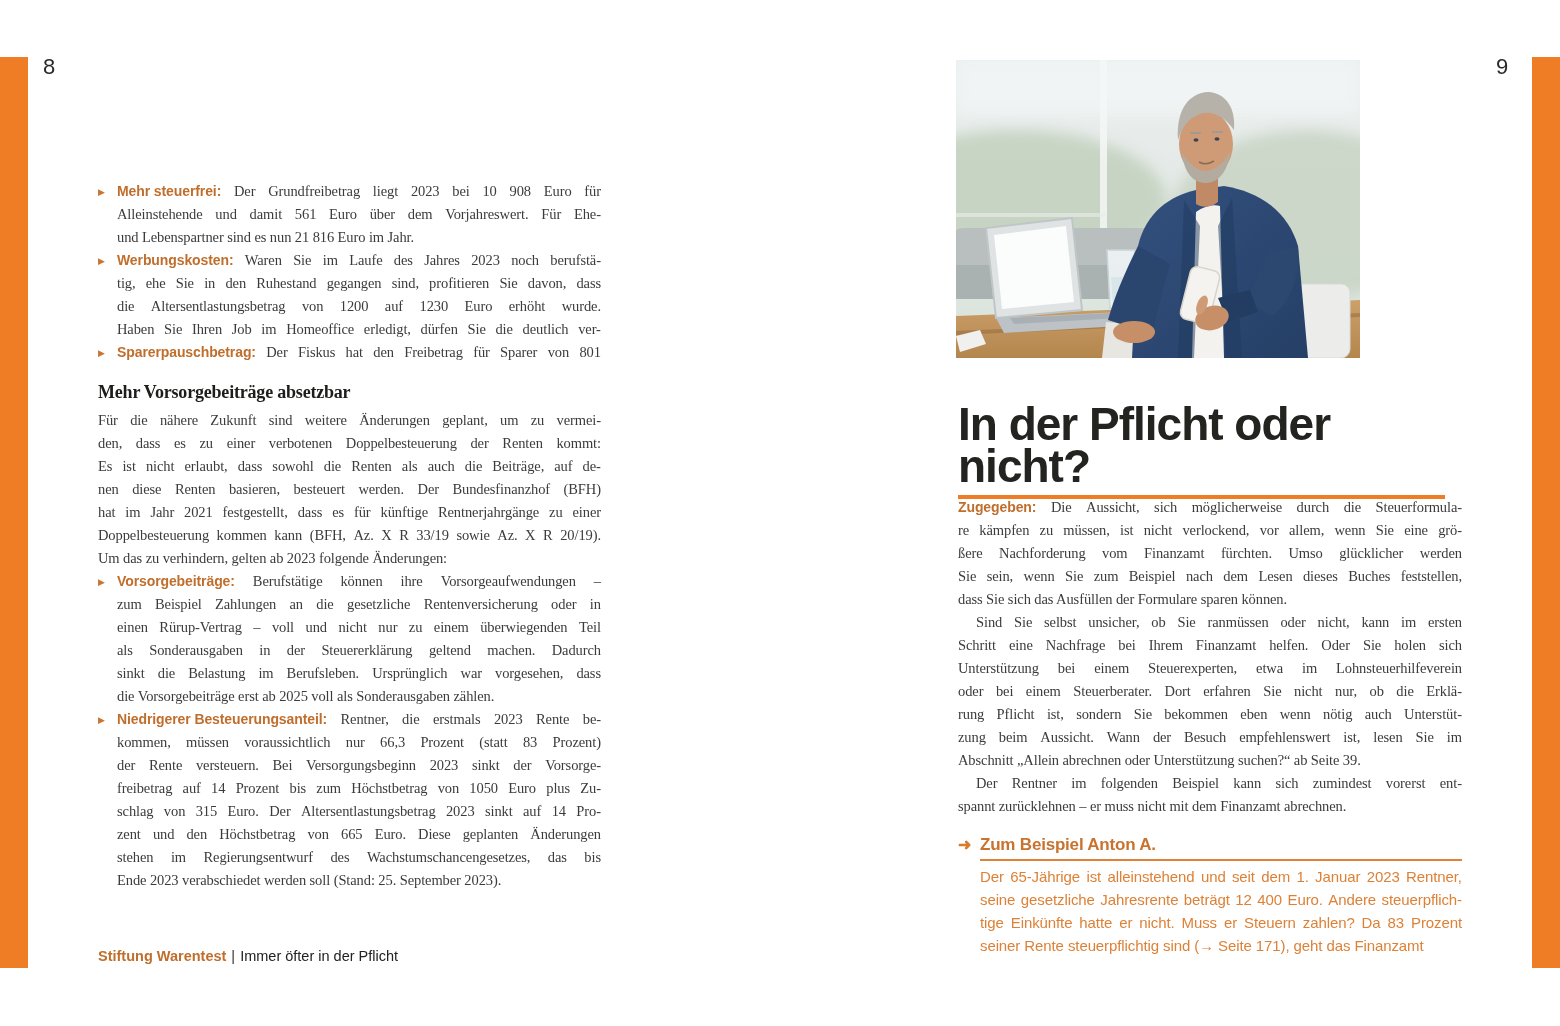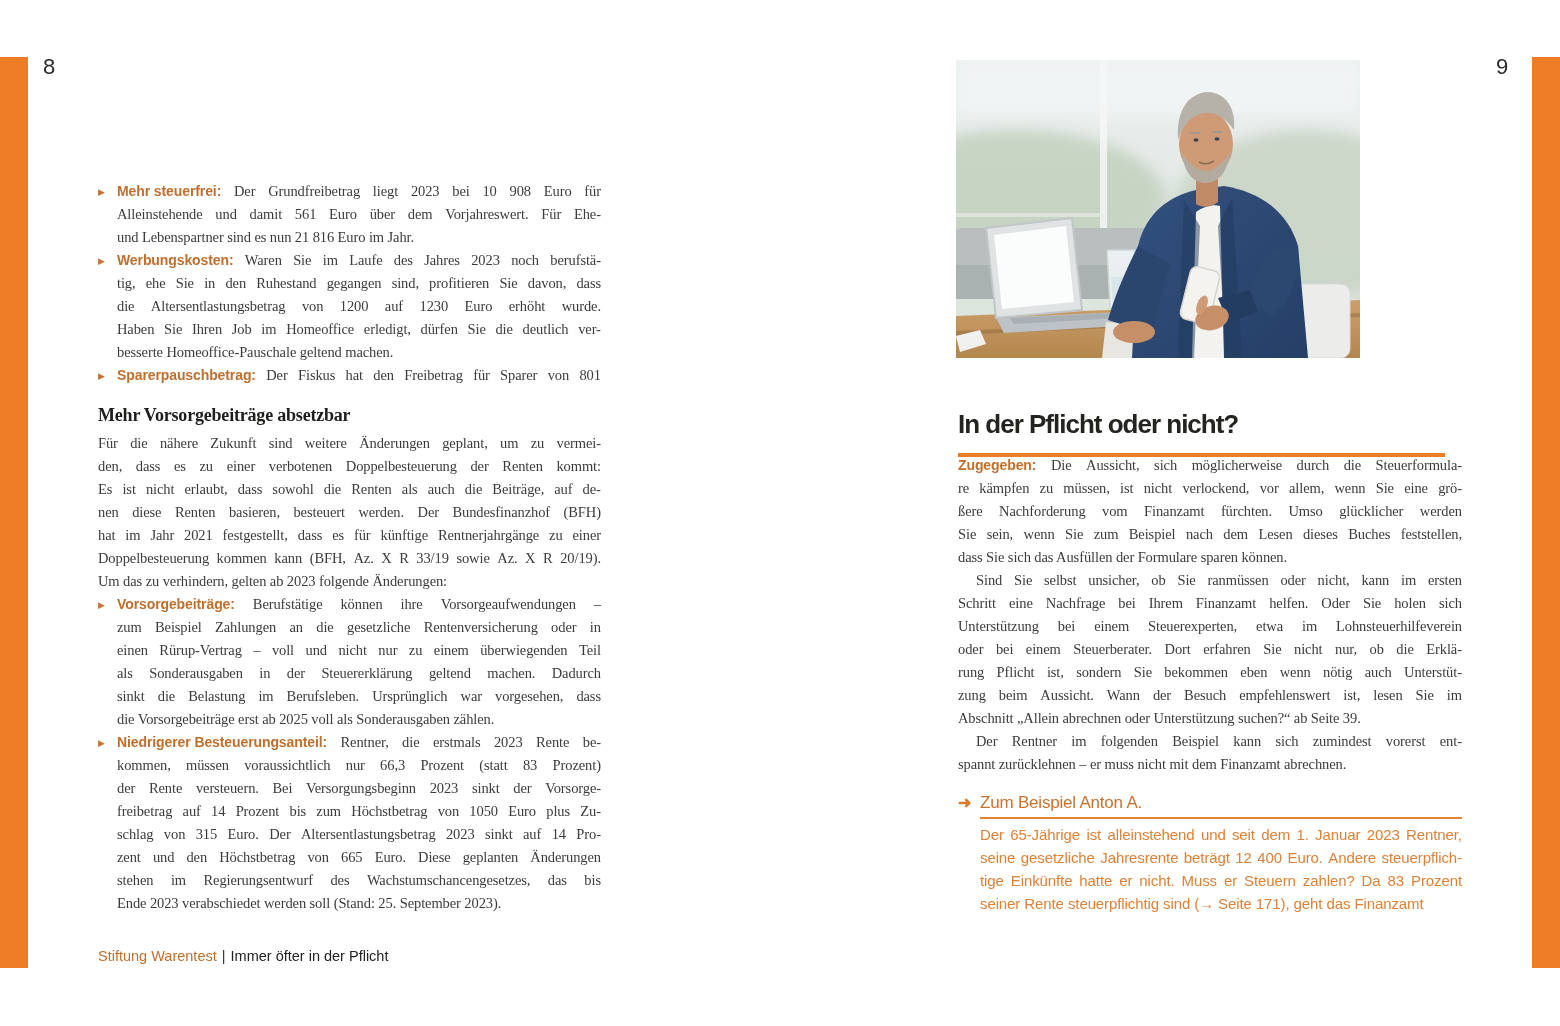--- a/index.html
+++ b/index.html
@@ -148,7 +148,6 @@
             <span>deutlich</span>
             <span>ver-</span>
           </div>
-          <div class="tline last">besserte Homeoffice-Pauschale geltend machen.</div>
         </div>
     </div>
     <div class="bullet">

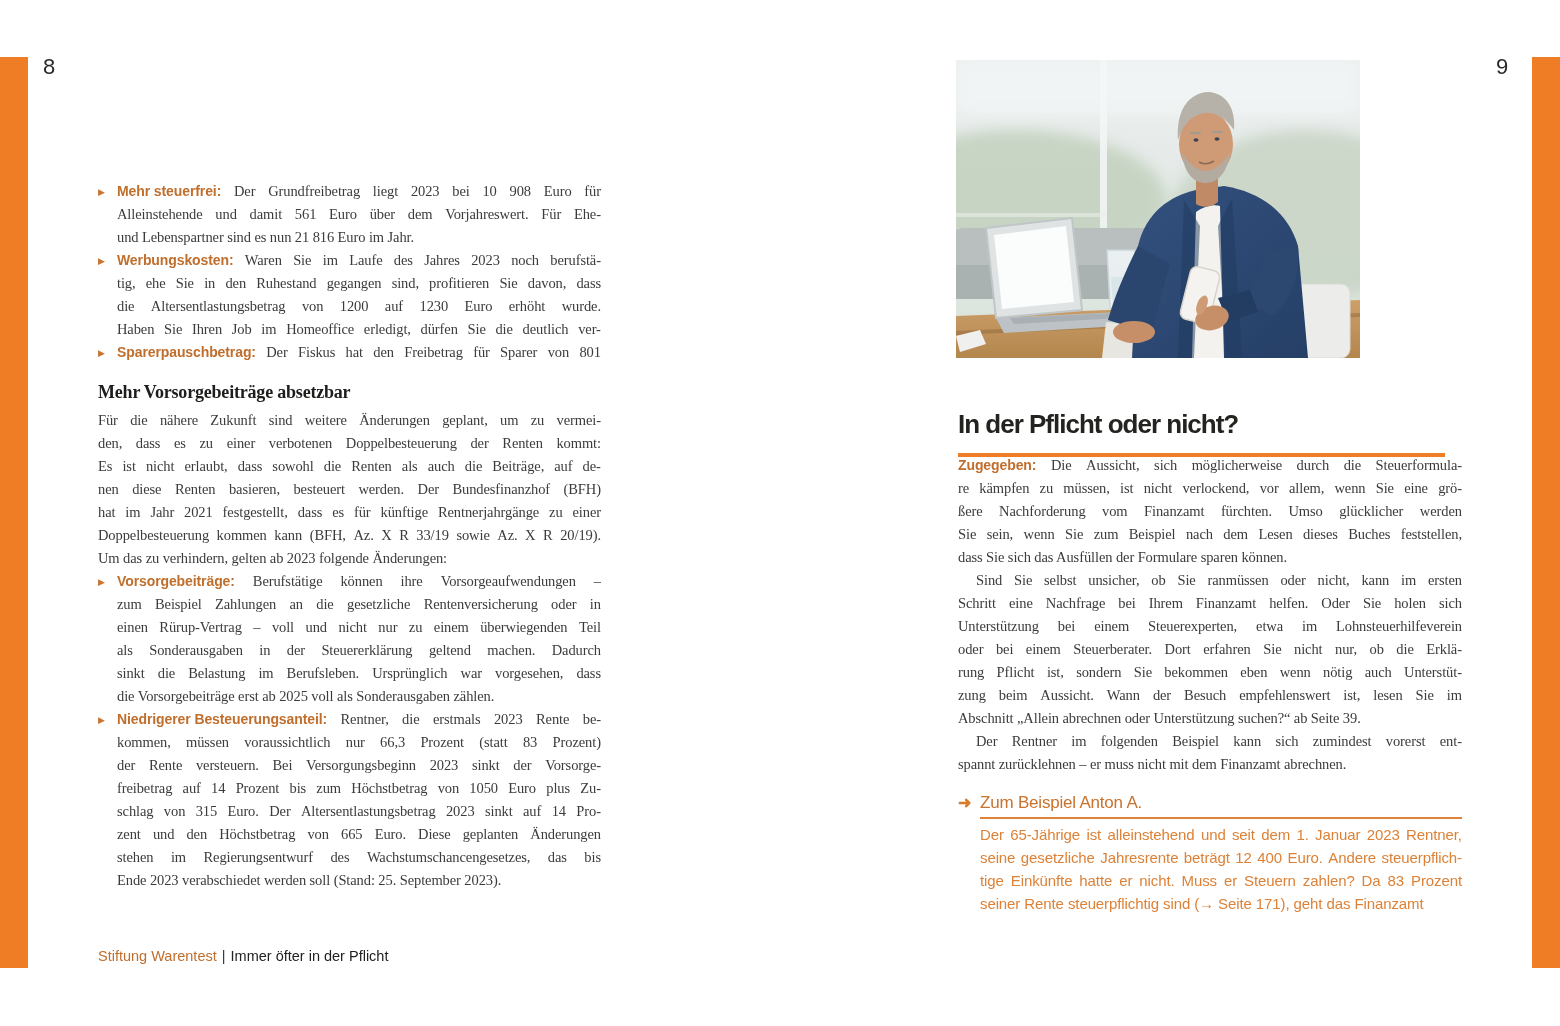--- a/index.html
+++ b/index.html
@@ -37,7 +37,7 @@
 
   
   .col-right{position:absolute;left:958px;top:403px;width:504px;}
-  h1.title{font-size:26px;font-weight:700;color:#232320;margin:0;line-height:42px;letter-spacing:-1px;font-family:"Liberation Sans",sans-serif;}
+  h1.title{font-size:46px;font-weight:700;color:#232320;margin:0;line-height:42px;letter-spacing:-1px;font-family:"Liberation Sans",sans-serif;}
   .title-rule{width:487px;height:4px;background:#ee7d25;margin-top:8px;}
   .intro{margin-top:22px;}
   .para{margin:0;}

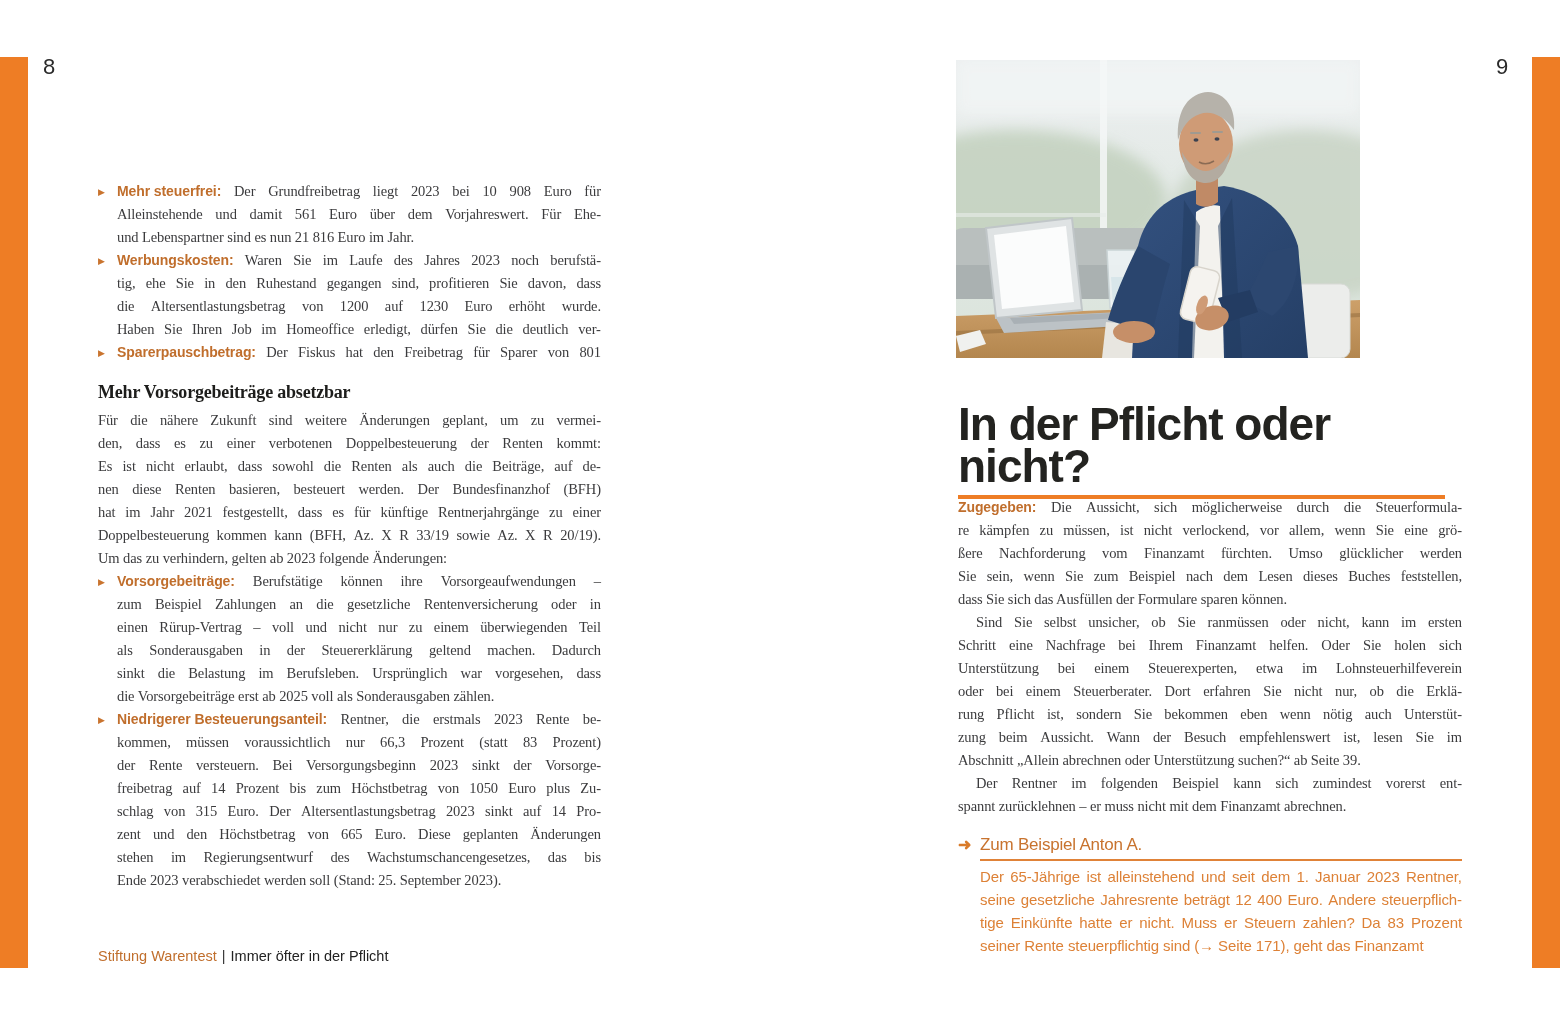--- a/index.html
+++ b/index.html
@@ -44,7 +44,7 @@
   .example{margin-top:14px;}
   .ex-head{position:relative;padding-left:22px;height:21px;}
   .ex-arrow{position:absolute;left:0;top:0;color:#d97b2a;font-size:16px;font-weight:700;}
-  .ex-title{font-weight:400;color:#c8732e;font-size:17px;letter-spacing:-0.2px;}
+  .ex-title{font-weight:700;color:#c8732e;font-size:17px;letter-spacing:-0.2px;}
   .ex-rule{margin-left:22px;height:2px;background:#e08238;margin-top:3px;}
   .ex-body{margin-left:22px;margin-top:7px;font-family:"Liberation Sans",sans-serif;font-size:15px;color:#dd8136;letter-spacing:-0.1px;}
 

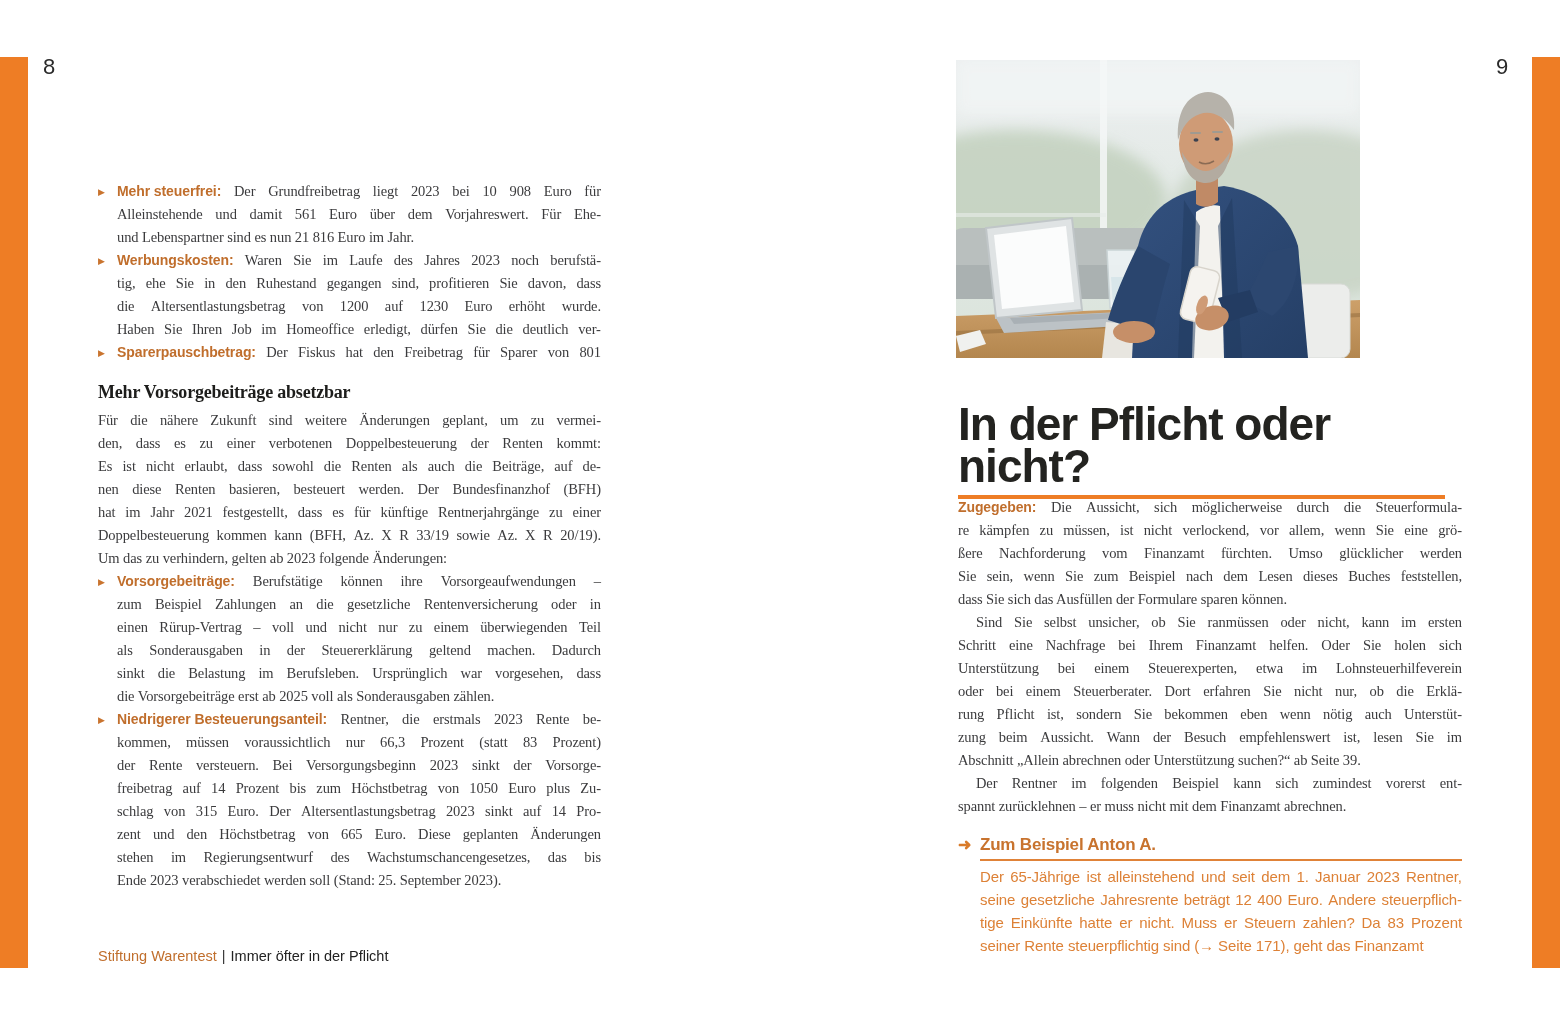--- a/index.html
+++ b/index.html
@@ -31,7 +31,7 @@
 
   
   .footer{position:absolute;left:98px;top:948px;font-size:14.5px;}
-  .footer .brand{color:#c06e2c;font-weight:400;}
+  .footer .brand{color:#c06e2c;font-weight:700;}
   .footer .sep{color:#333;margin:0 5px;font-weight:400;}
   .footer .booktitle{color:#222;}
 

